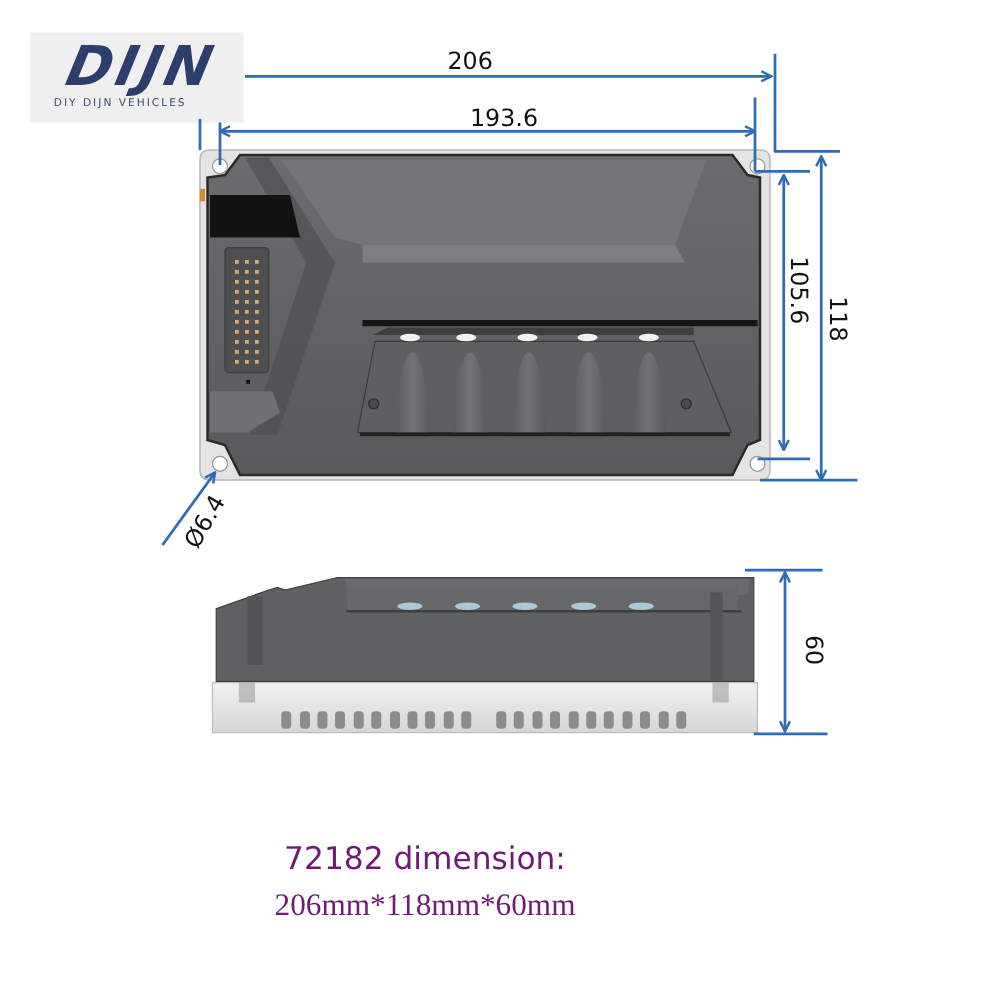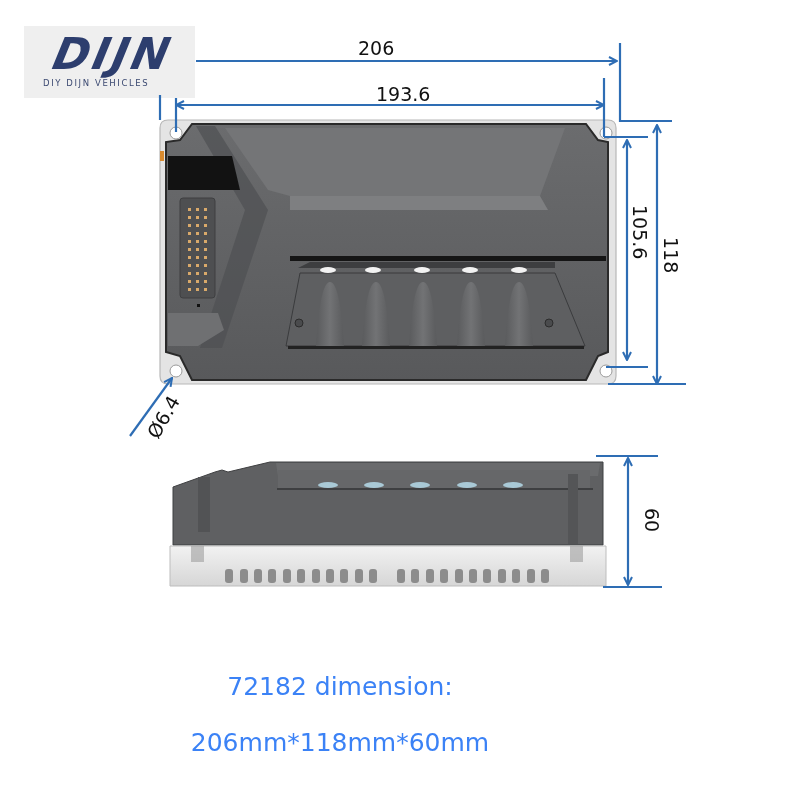--- a/index.html
+++ b/index.html
@@ -7,7 +7,7 @@
   .logo-box { position: absolute; left: 24px; top: 26px; width: 171px; height: 72px; background: #efefef; }
   .logo-word { position: absolute; left: 30px; top: 2px; font-family: "DejaVu Sans", sans-serif; font-weight: bold; font-style: italic; font-size: 44px; color: #2d3e6e; letter-spacing: 3px; transform: skewX(-12deg); }
   .logo-tag { position: absolute; left: 19px; top: 52px; font-family: "DejaVu Sans", sans-serif; font-size: 8.5px; color: #3c4a72; letter-spacing: 1.6px; }
-  .caption { position: absolute; left: 0; width: 680px; text-align: center; font-family: "DejaVu Sans", sans-serif; font-weight: normal; color: #3b82f6; font-size: 25px; }
+  .caption { position: absolute; left: 0; width: 680px; text-align: center; font-family: "DejaVu Sans", sans-serif; font-weight: normal; color: #701a75; font-size: 25px; }
   .cap1 { top: 672px; }
   .cap2 { top: 728px; }
   svg { position: absolute; left: 0; top: 0; }

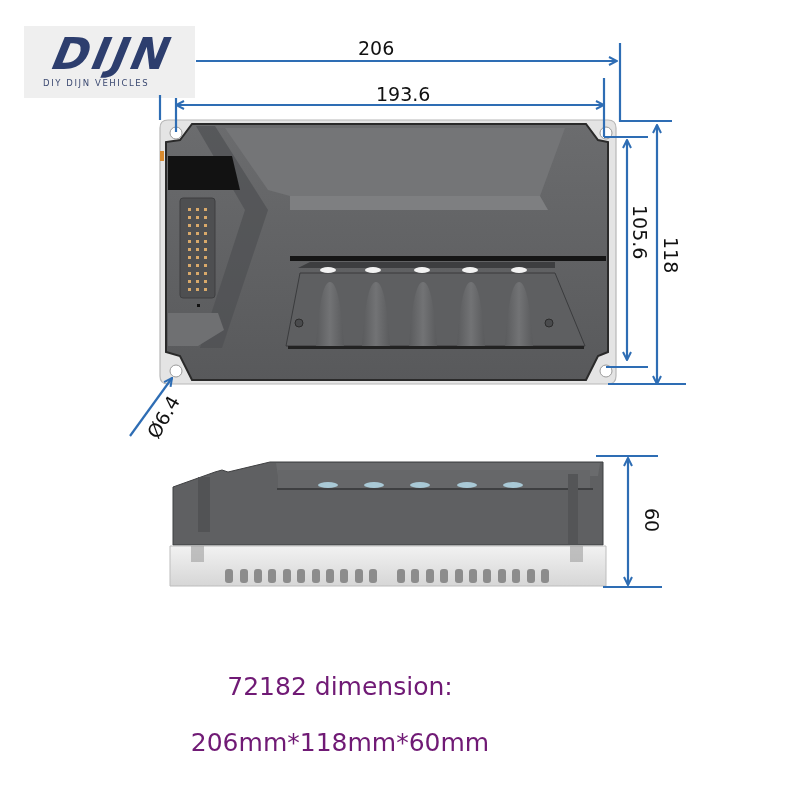--- a/index.html
+++ b/index.html
@@ -9,7 +9,7 @@
   .logo-tag { position: absolute; left: 19px; top: 52px; font-family: "DejaVu Sans", sans-serif; font-size: 8.5px; color: #3c4a72; letter-spacing: 1.6px; }
   .caption { position: absolute; left: 0; width: 680px; text-align: center; font-family: "DejaVu Sans", sans-serif; font-weight: normal; color: #701a75; font-size: 25px; }
   .cap1 { top: 672px; }
-  .cap2 { top: 728px; }
+  .cap2 { top: 711px; font-family: Liberation Serif, serif; }
   svg { position: absolute; left: 0; top: 0; }
   .dimtext { font-family: "DejaVu Sans", sans-serif; font-size: 19px; fill: #111; }
 </style>

